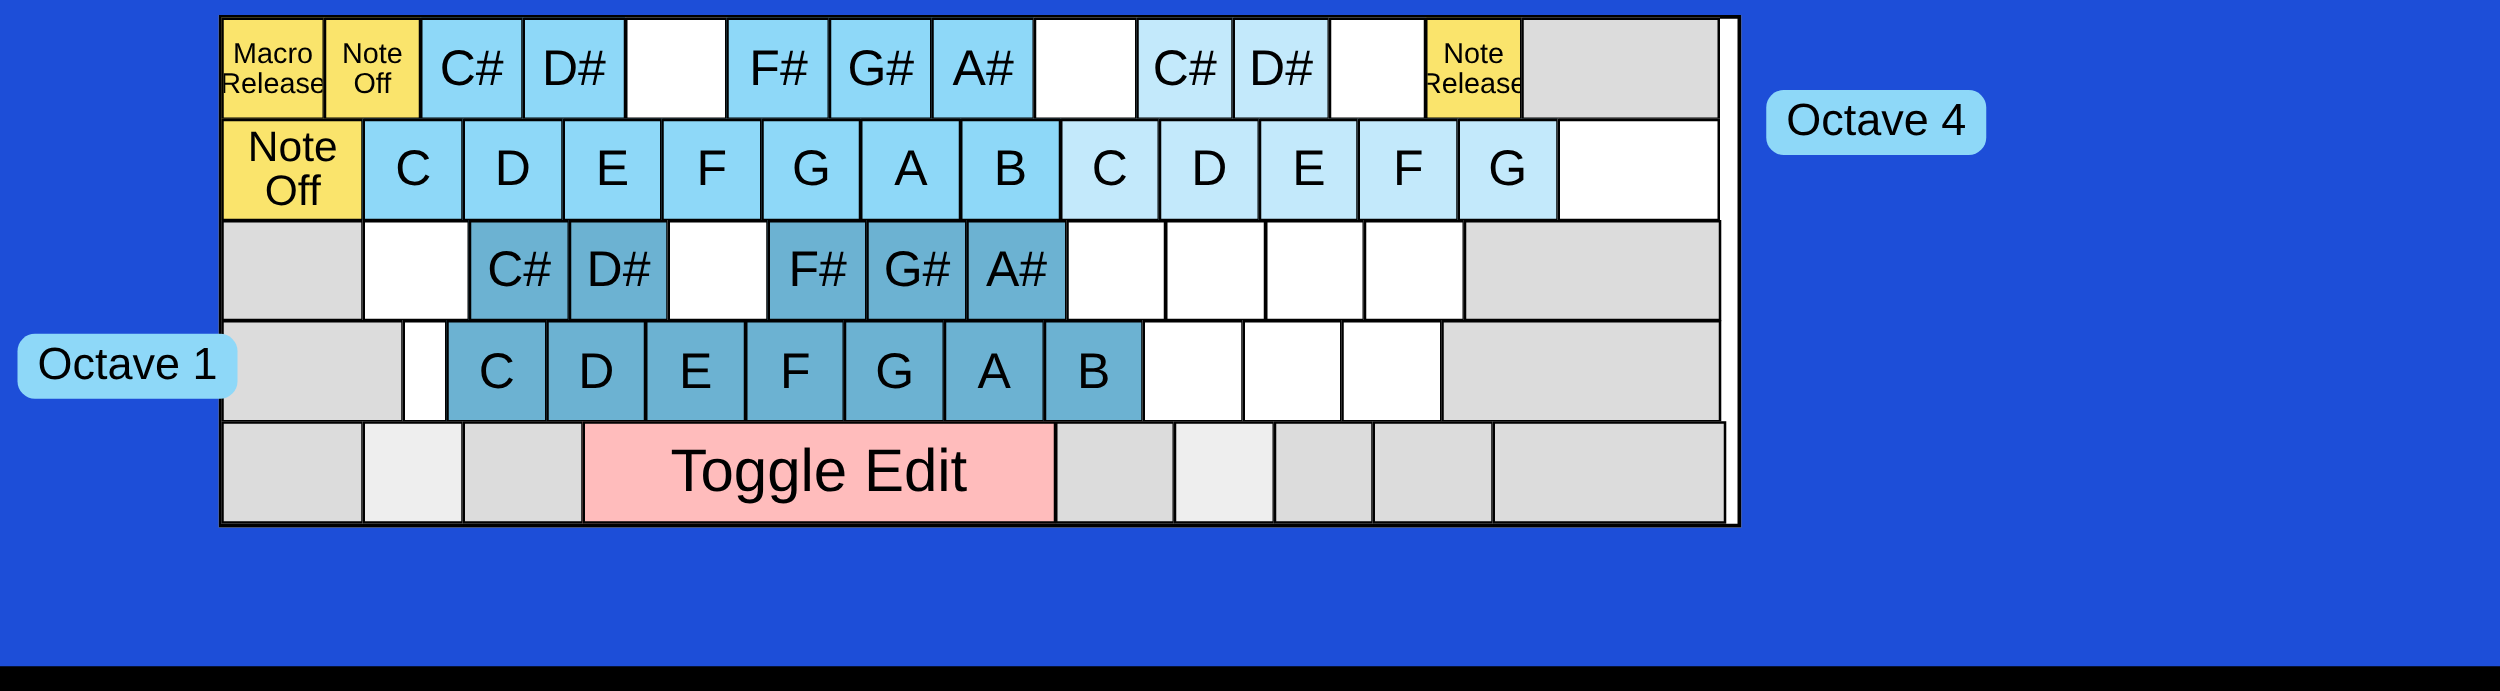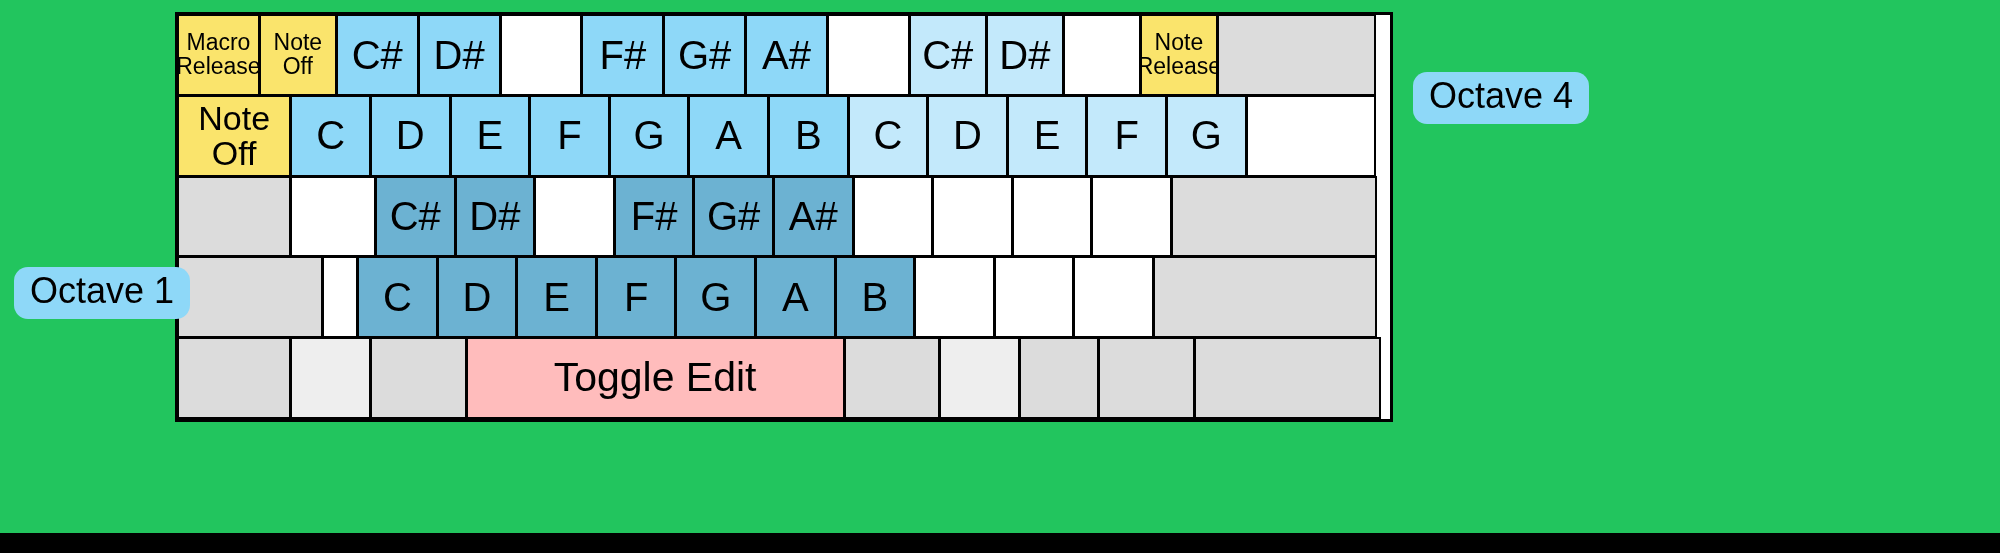--- a/index.html
+++ b/index.html
@@ -13,7 +13,7 @@
     position: relative;
     width: 2000px;
     height: 533px;
-    background: #22c55e;
+    background: #1d4ed8;
   }
 
   

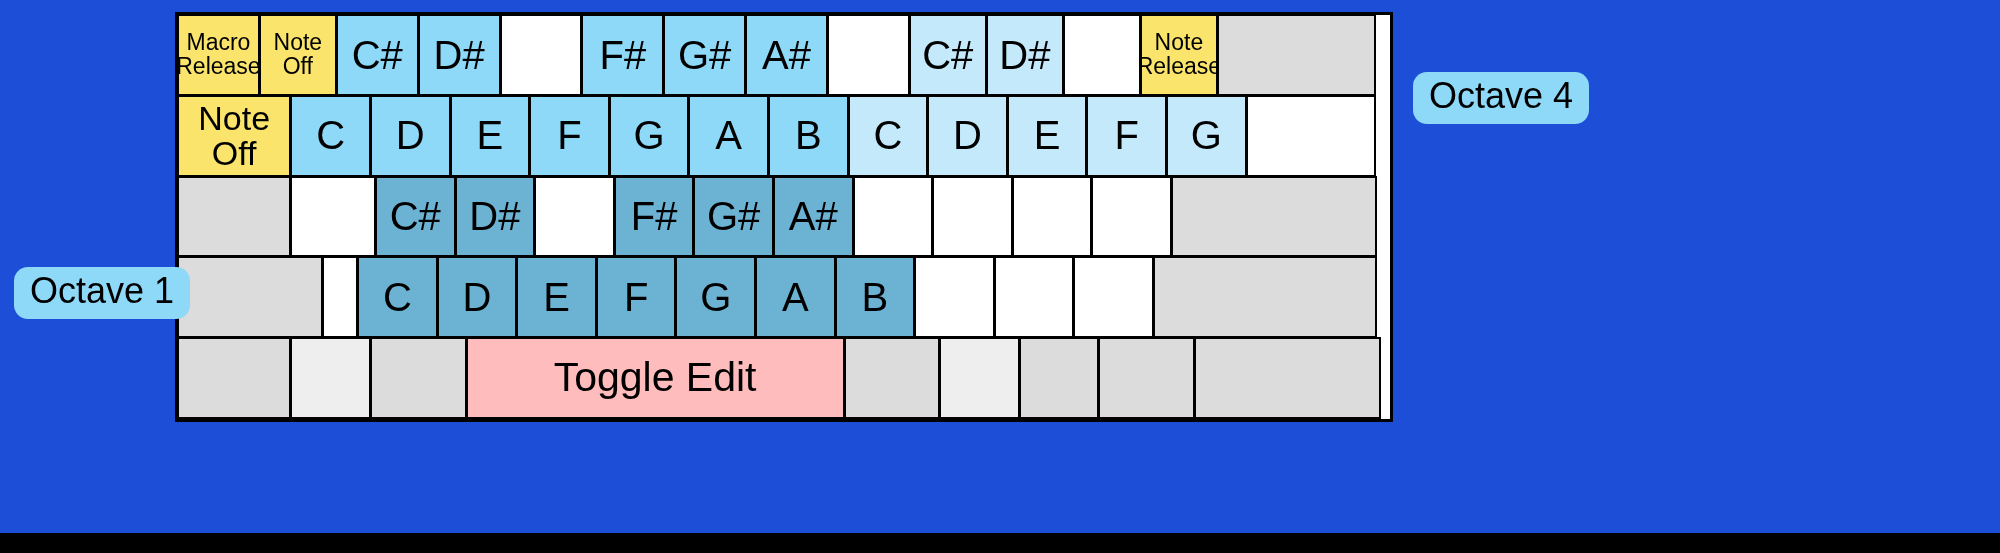--- a/index.html
+++ b/index.html
@@ -63,7 +63,7 @@
   .t-big   { font-size: 40px; }
   .t-mid   { font-size: 34px; }
   .t-small { font-size: 23px; }
-  .t-toggle{ font-size: 41px; }
+  .t-toggle{ font-size: 48px; }
 
   
   .pill {

